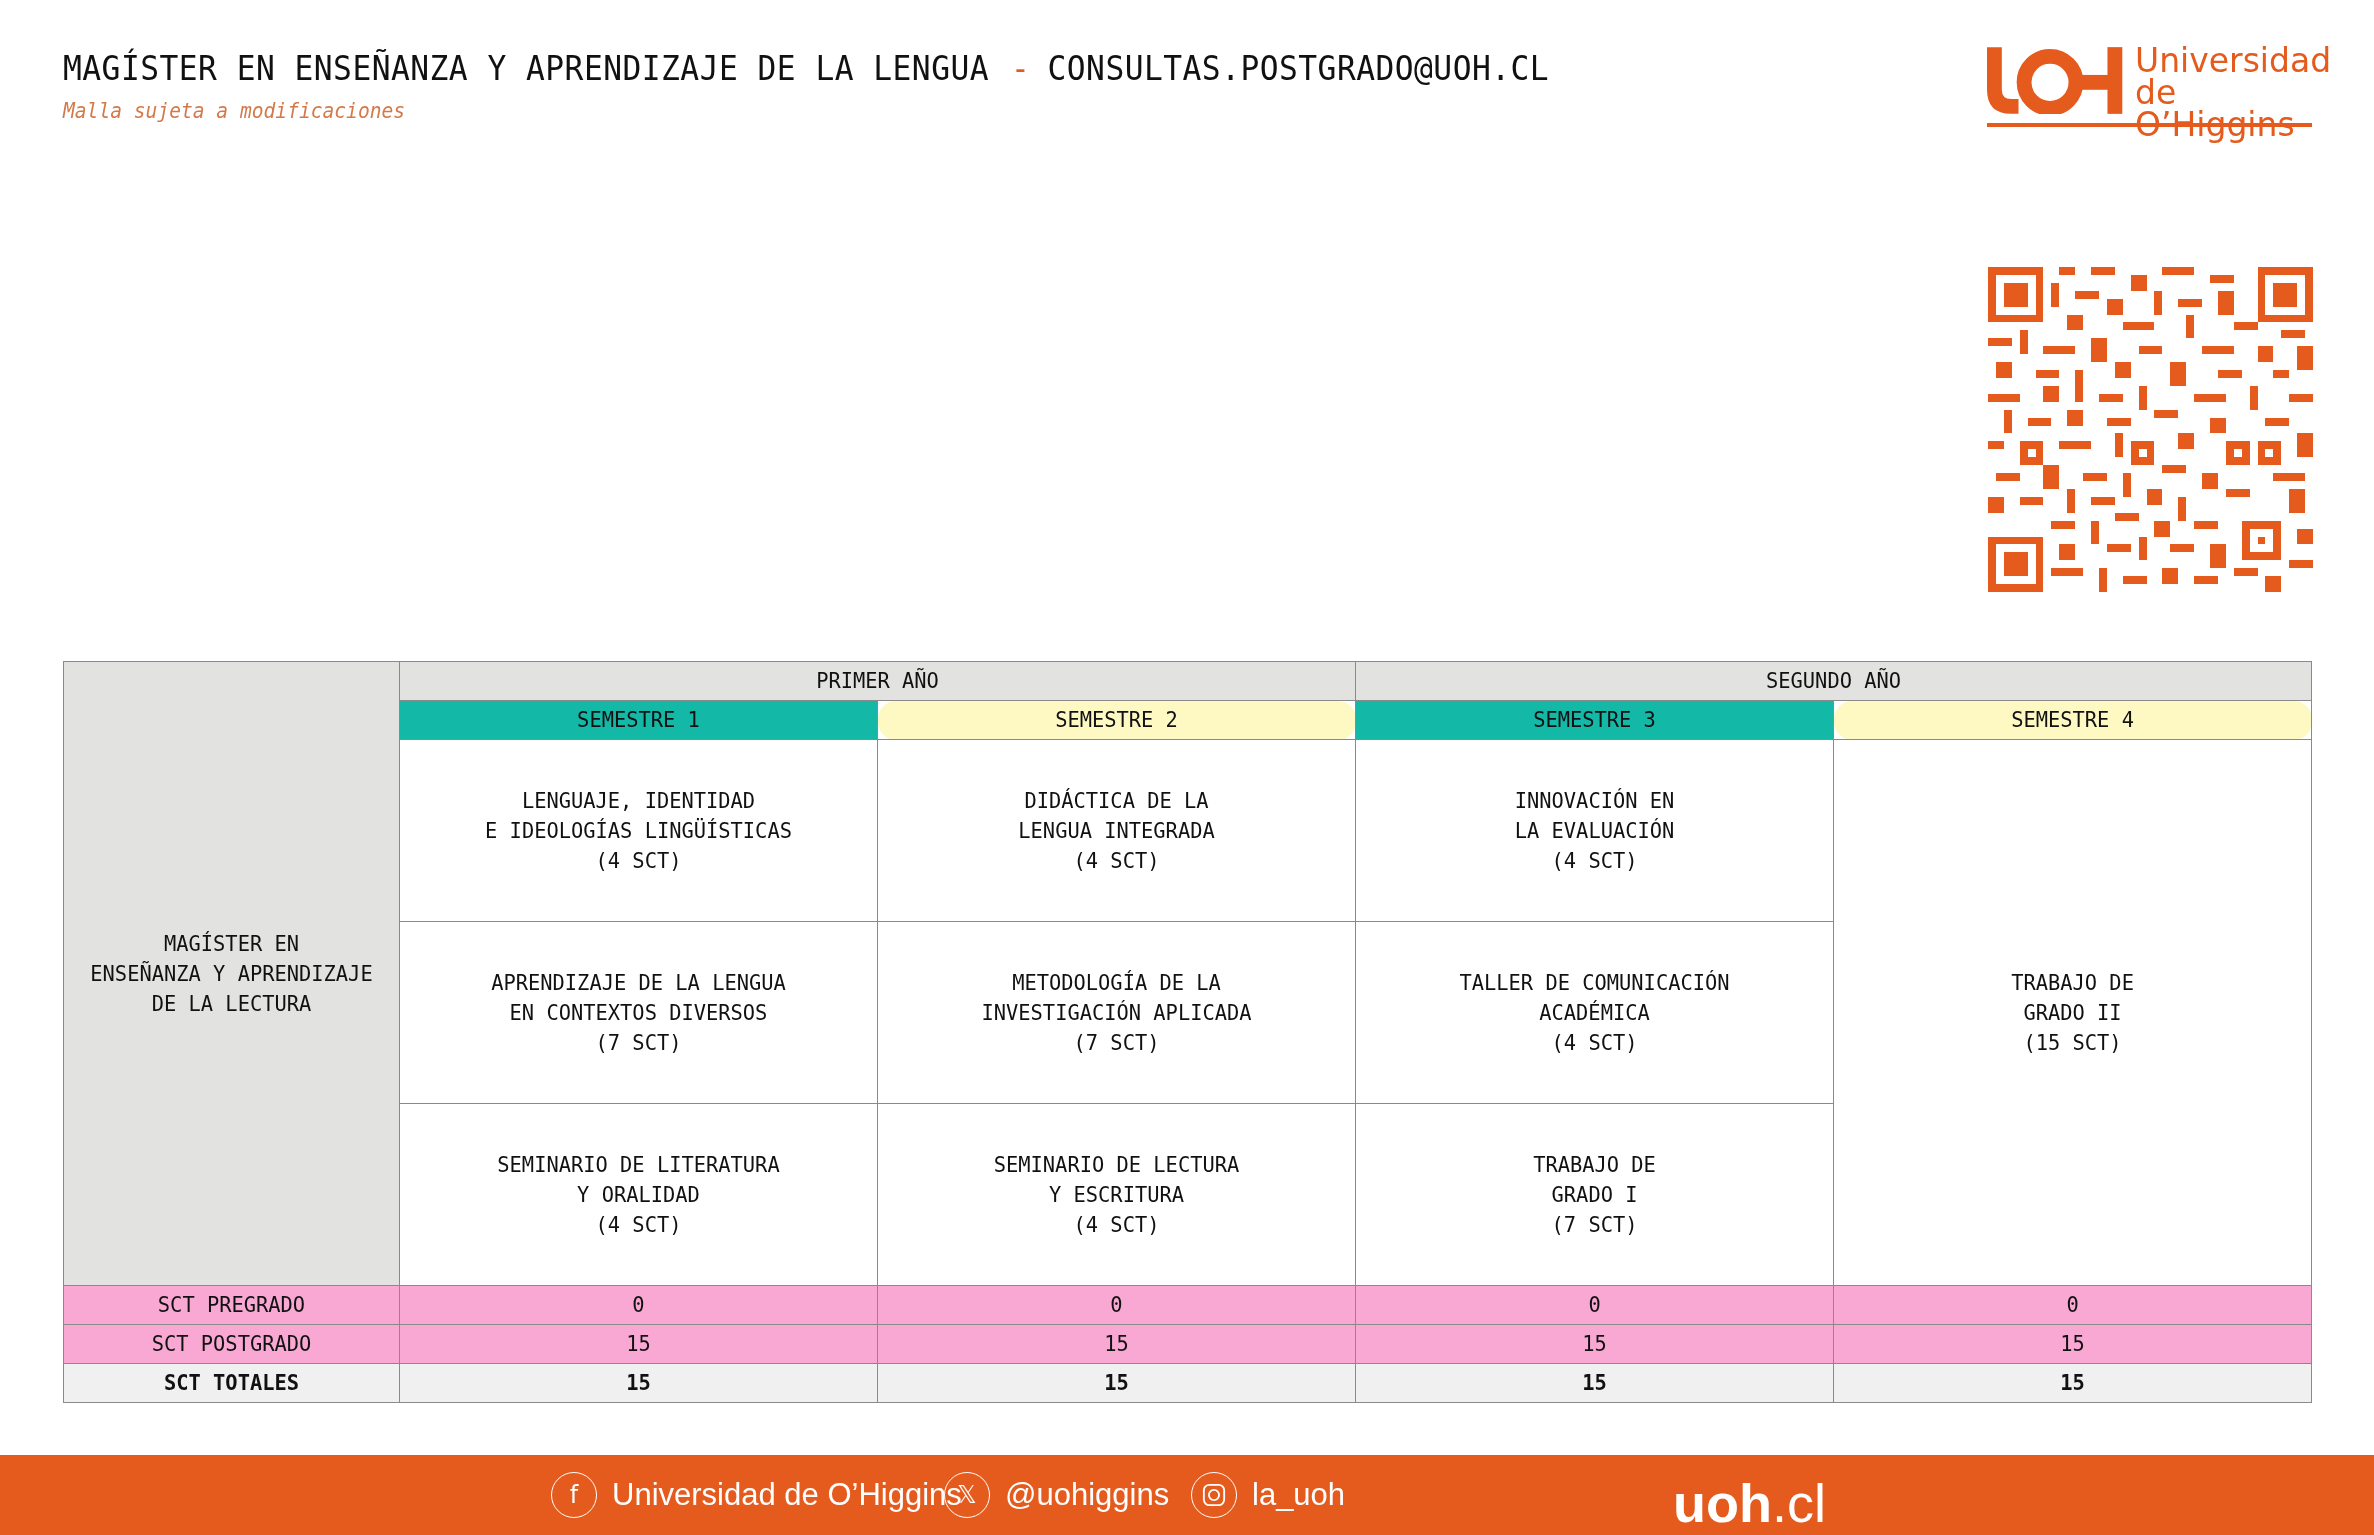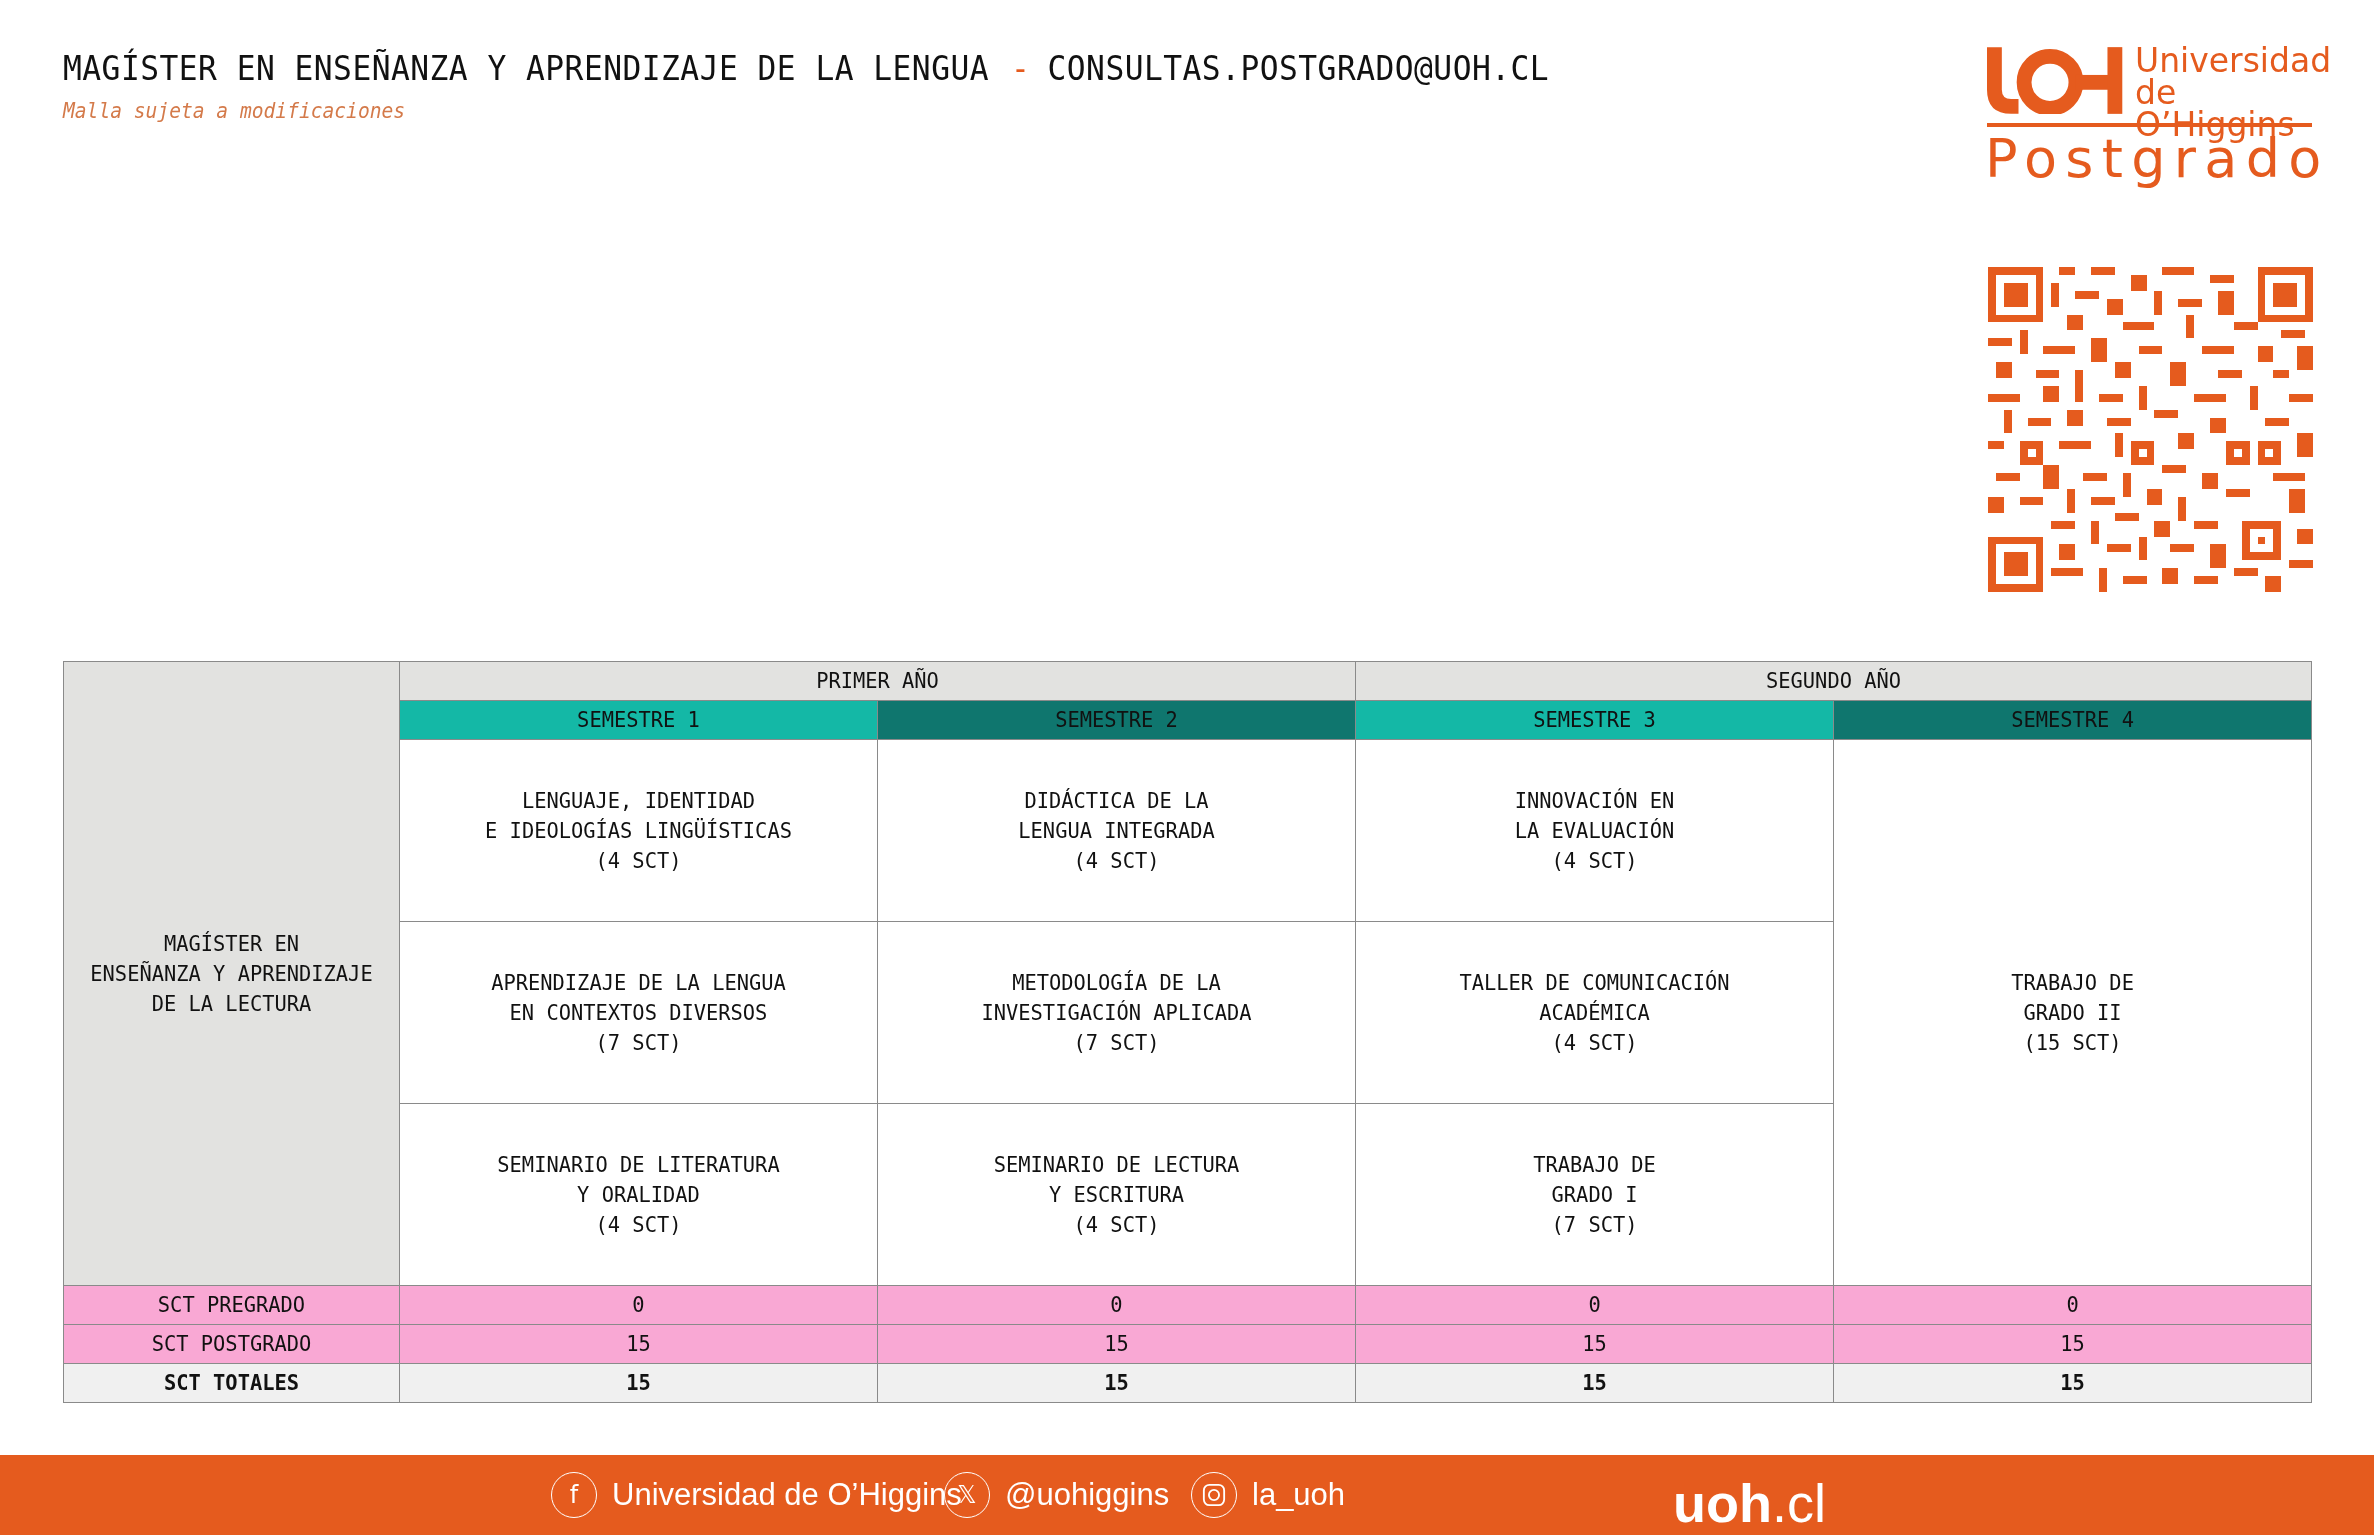--- a/index.html
+++ b/index.html
@@ -105,7 +105,6 @@
     <div>de O’Higgins</div>
   </div>
   <div class="logo-rule"></div>
-  <div class="logo-post">Postgrado</div>
 </div>
 
 <svg class="qr" viewBox="0 0 41 41" shape-rendering="crispEdges">

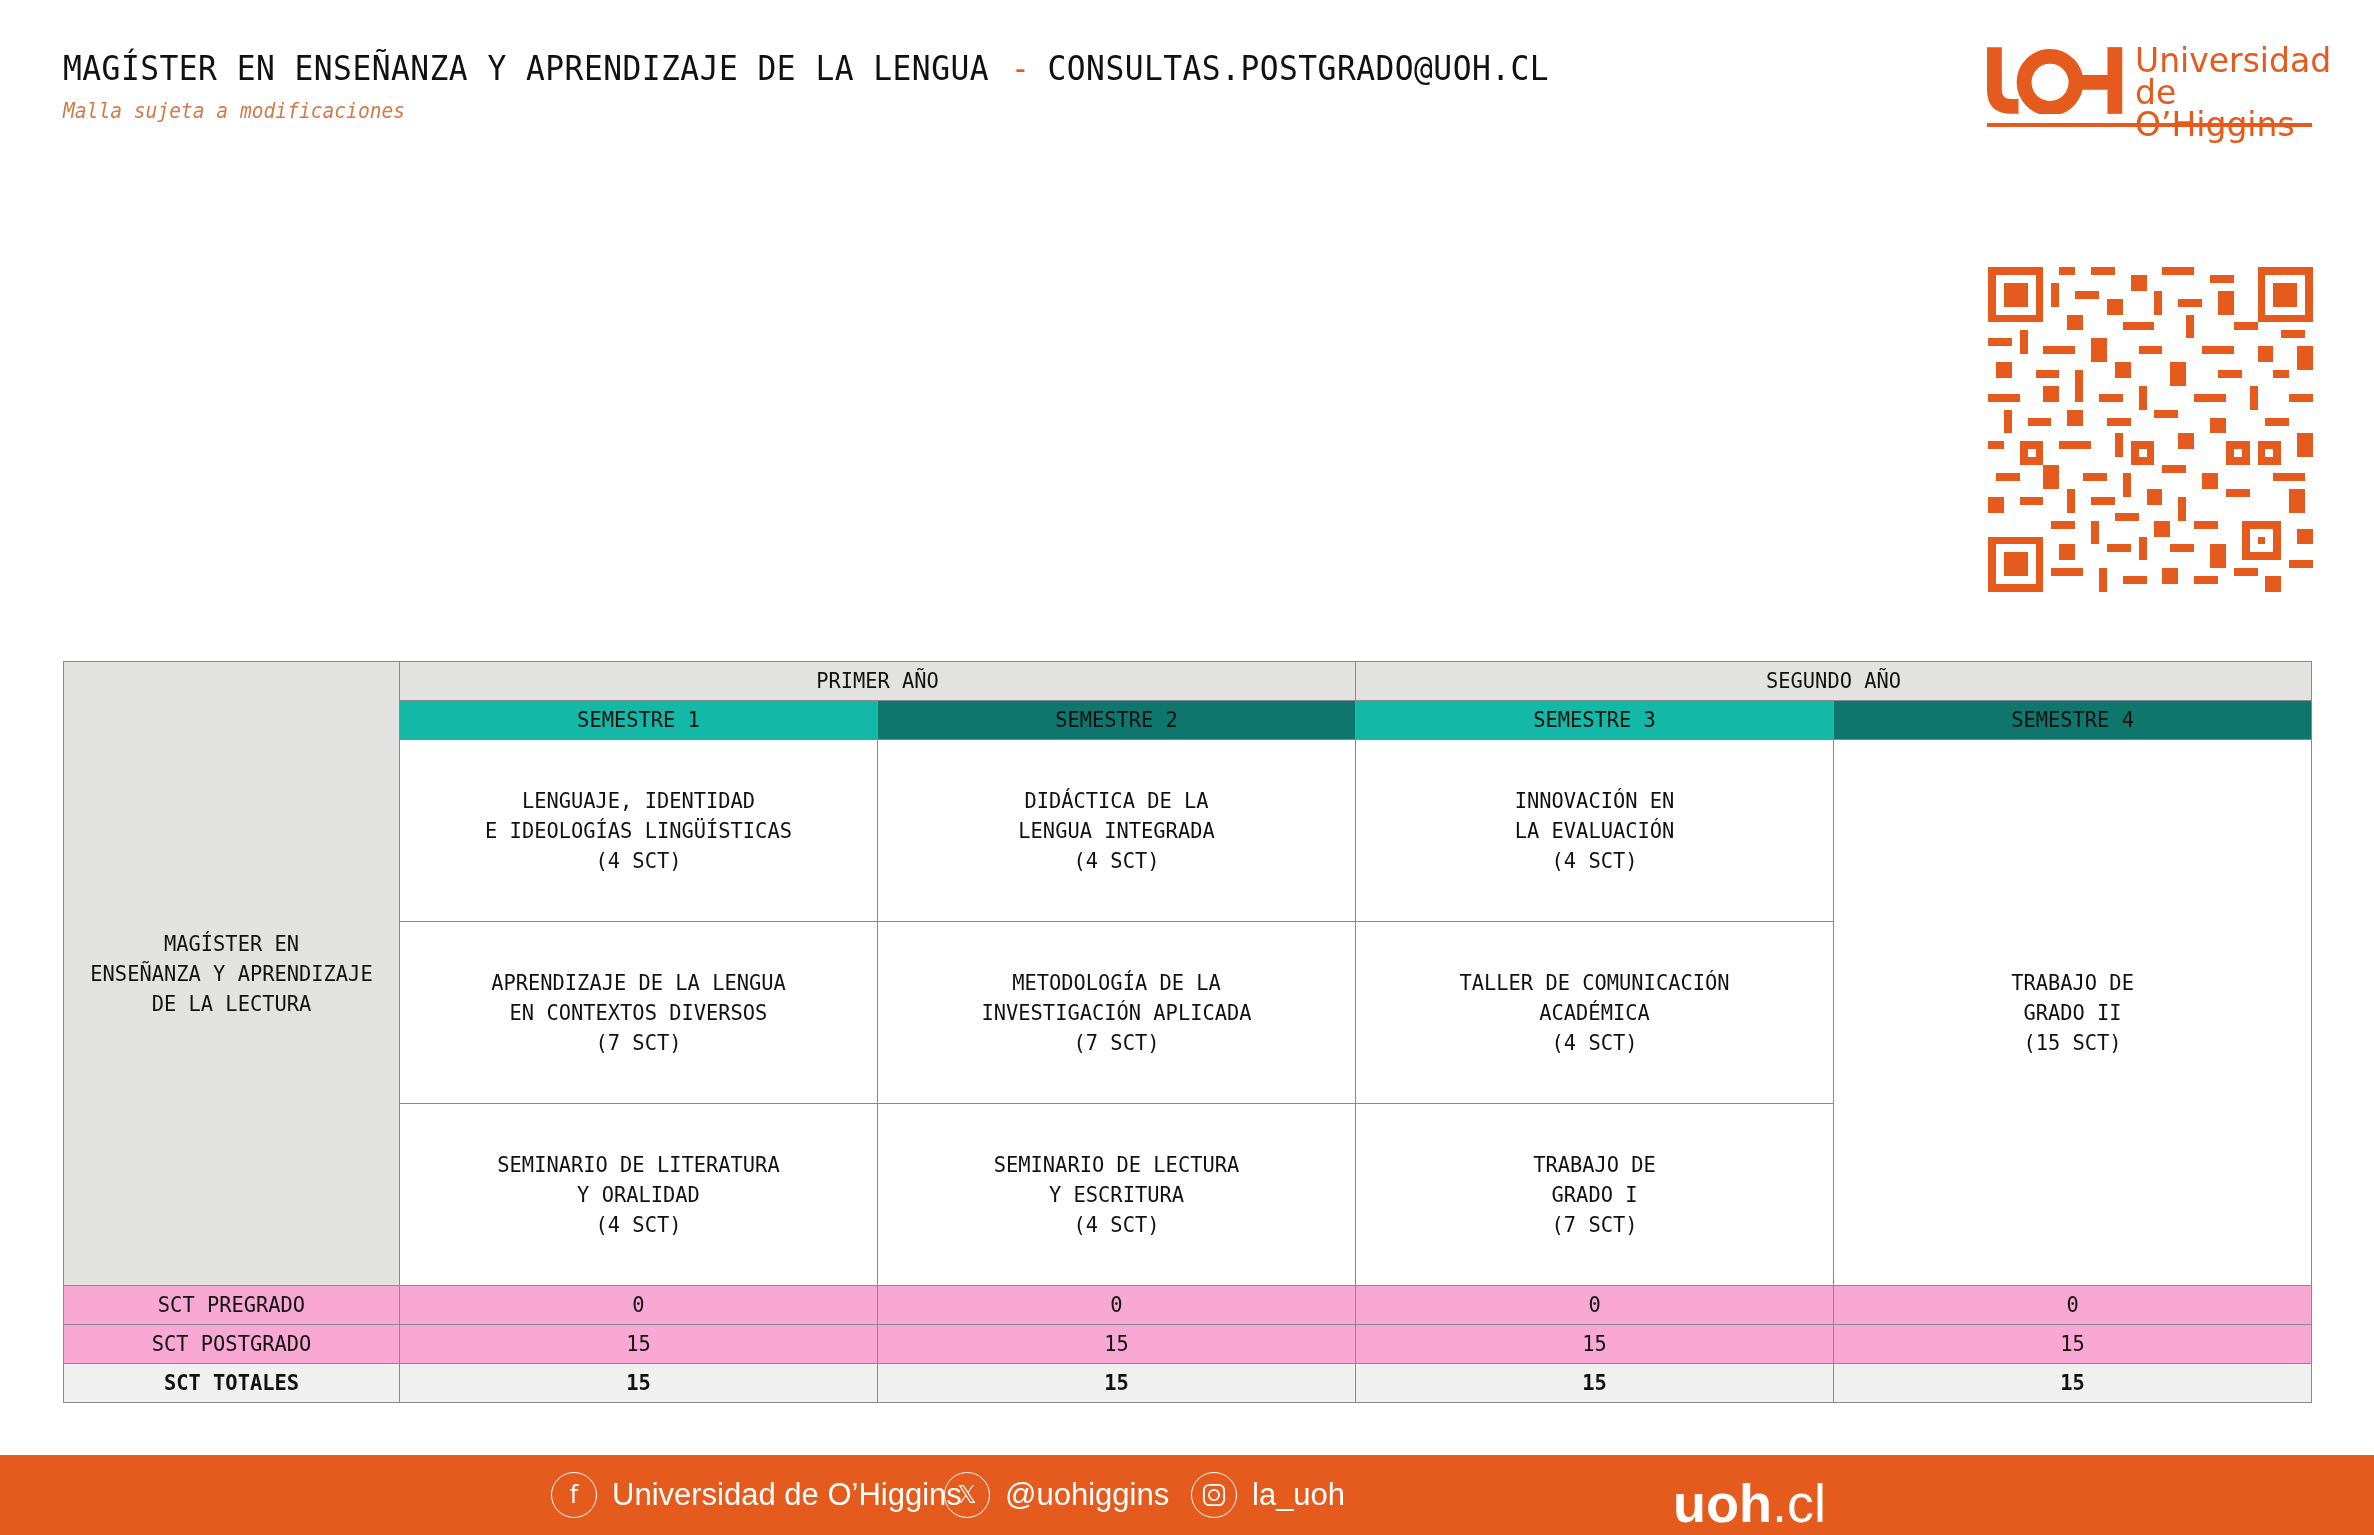--- a/index.html
+++ b/index.html
@@ -53,7 +53,7 @@
   .year-row td { height: 38px; background: #e2e2e0; }
   .sem-row td { height: 38px; }
   .sem-dark { background: #14b8a6; }
-  .sem-light { background: #0f766e; }
+  .sem-light { background: #fef9c3; border-radius: 18px; }
   .course-row td { height: 181px; background: #fff; margin-left: 24px; }
   .label-cell { background: #fff; }
   .sum-row td { height: 38px; background: #f9a8d4; }

